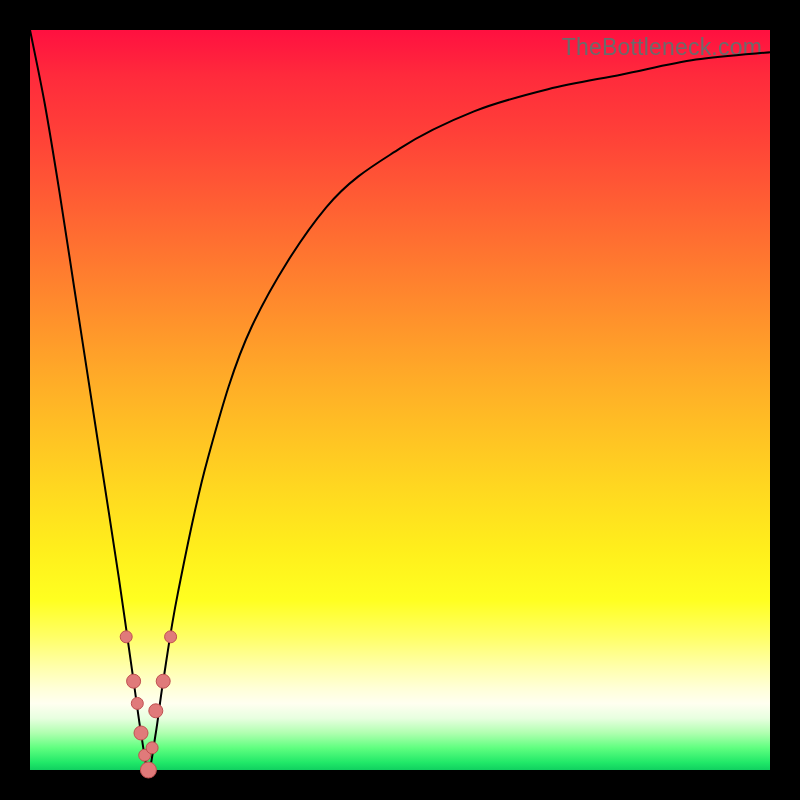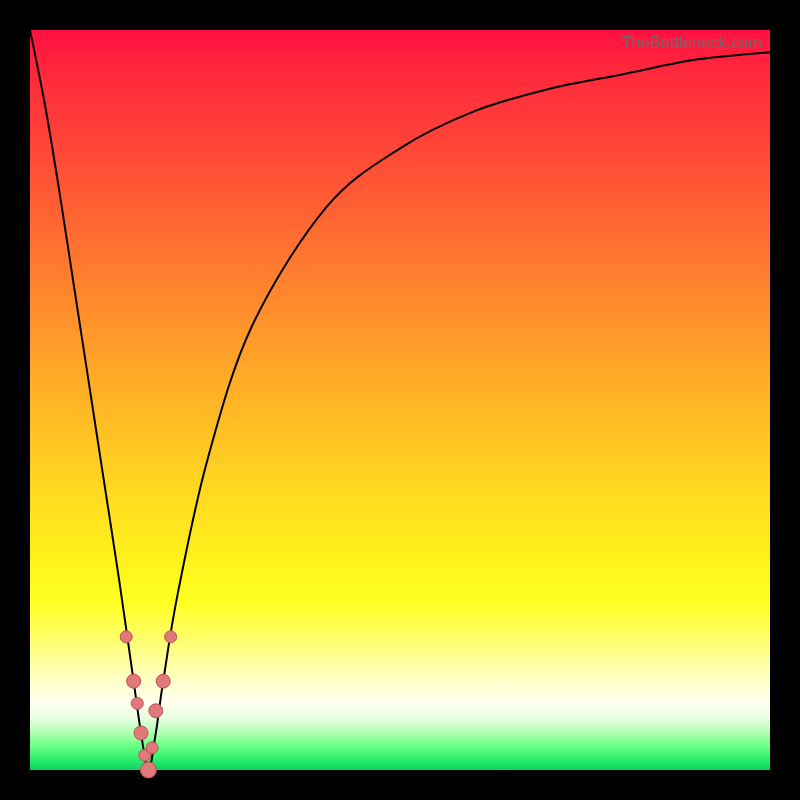--- a/index.html
+++ b/index.html
@@ -49,7 +49,7 @@
     position: absolute;
     top: 4px;
     right: 8px;
-    font-size: 16px;
+    font-size: 23px;
     font-weight: 500;
     color: #6b6b6b;
     letter-spacing: 0.2px;

